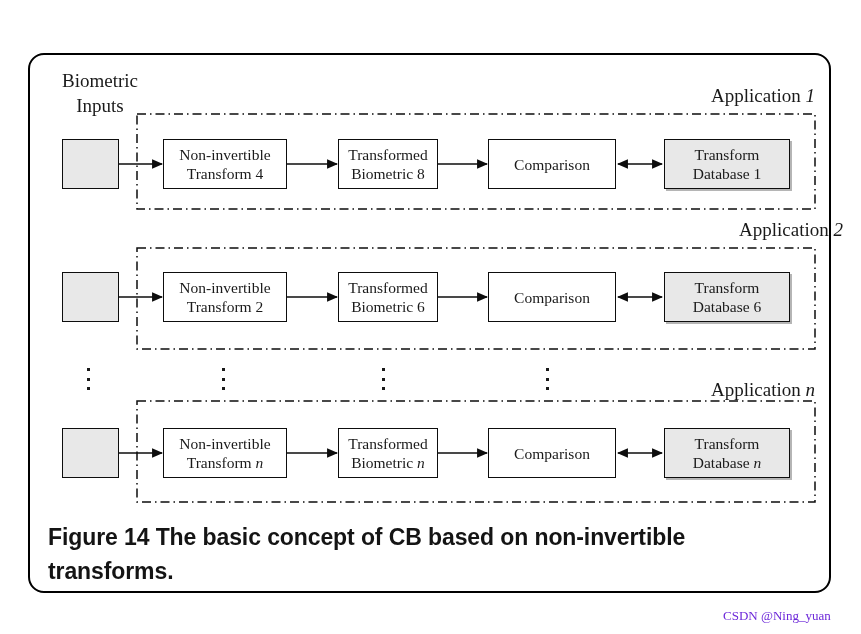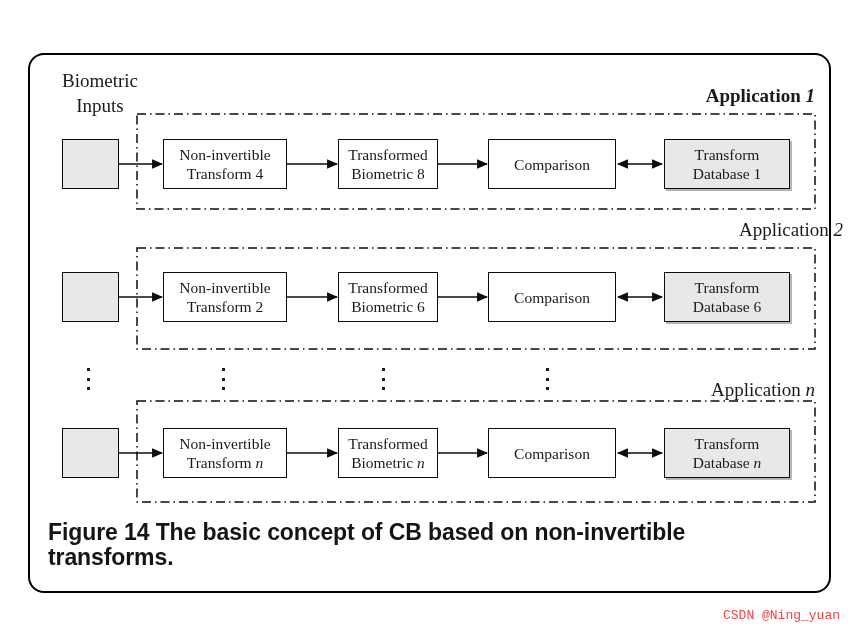--- a/index.html
+++ b/index.html
@@ -60,7 +60,7 @@
     text-align: right;
     width: 190px;
   }
-  #app-label-1 { left: 625px; top: 85px; font-weight: bold; }
+  #app-label-1 { left: 625px; top: 85px; }
   #app-label-2 { left: 653px; top: 219px; }
   #app-label-3 { left: 625px; top: 379px; }
   .app-label .ital { font-style: italic; }

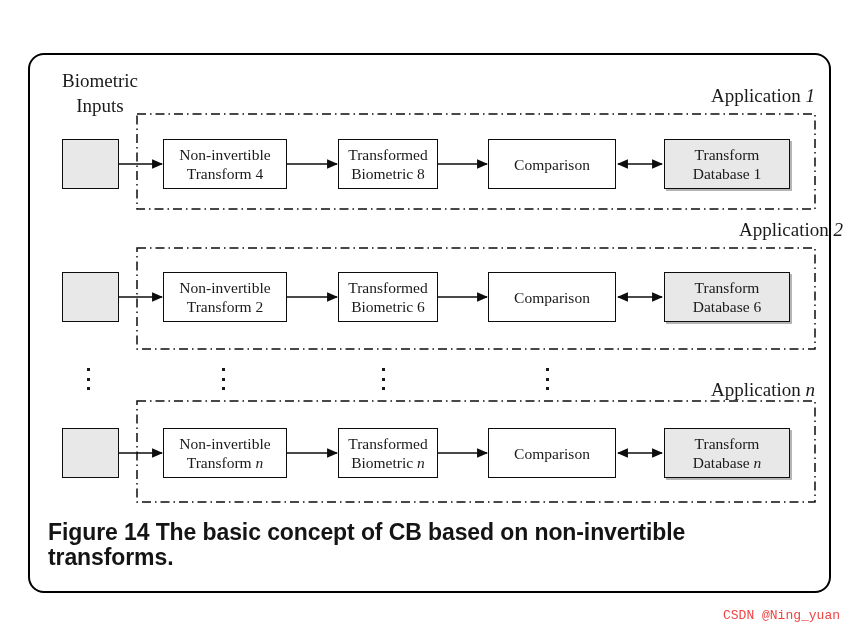--- a/index.html
+++ b/index.html
@@ -117,7 +117,7 @@
     width: 768px;
     font-family: "Liberation Sans", sans-serif;
     font-size: 23px;
-    line-height: 25px;
+    line-height: 34px;
     font-weight: bold;
     color: #141414;
     letter-spacing: -0.1px;

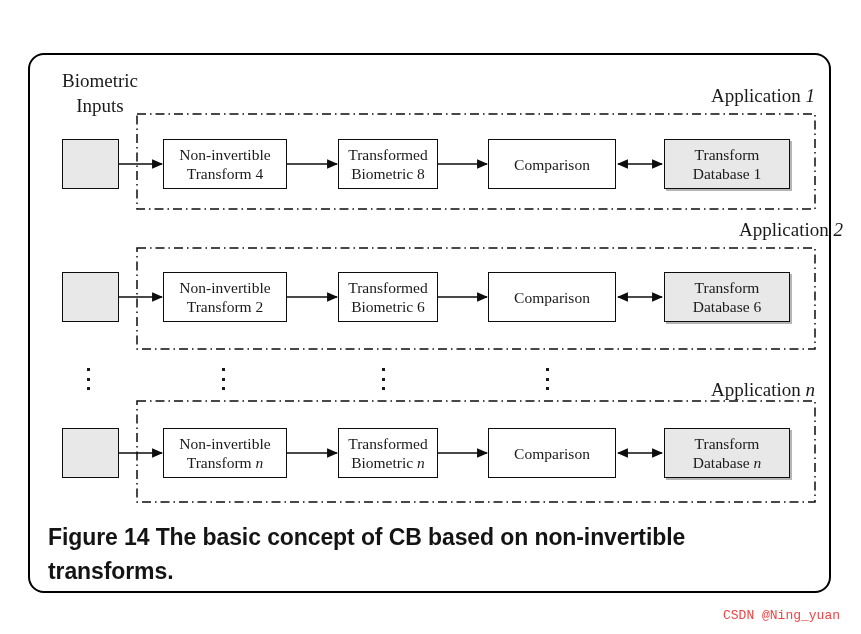--- a/index.html
+++ b/index.html
@@ -130,9 +130,9 @@
     position: absolute;
     left: 723px;
     top: 608px;
-    font-family: Liberation Mono, monospace;
+    font-family: Liberation Serif, serif;
     font-size: 13px;
-    color: #ef4444;
+    color: #6d28d9;
     white-space: nowrap;
   }
 </style>

